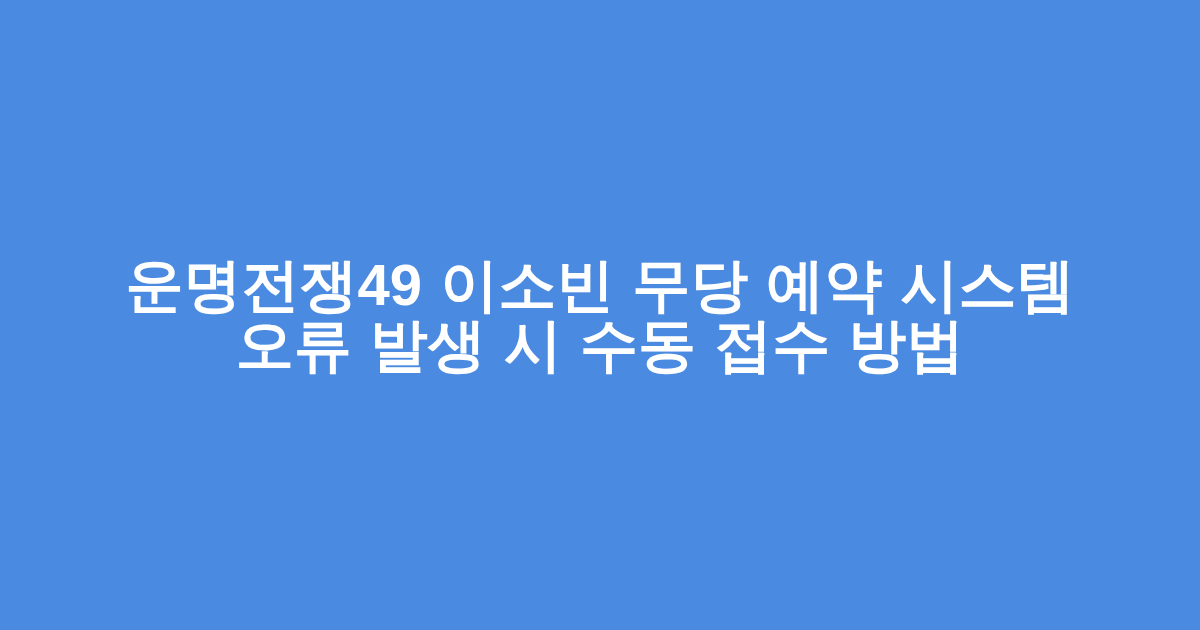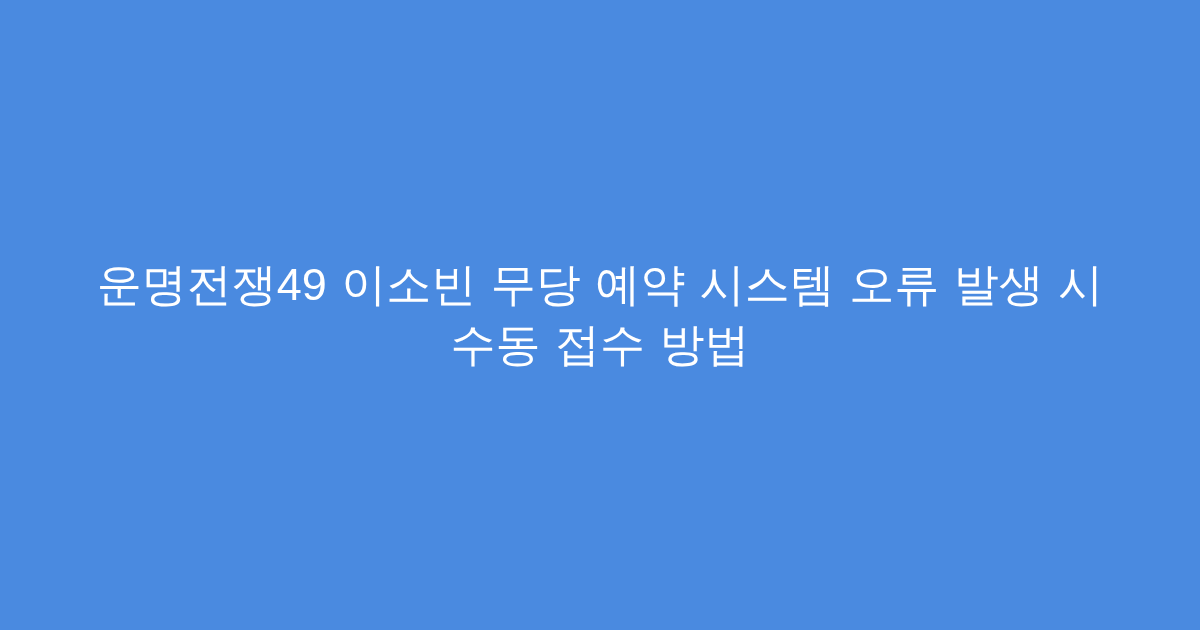--- a/index.html
+++ b/index.html
@@ -42,8 +42,8 @@
     padding: 0;
 
     font-family: "Liberation Sans", "DejaVu Sans", sans-serif;
-    font-size: 45px;
-    font-weight: 400;
+    font-size: 58px;
+    font-weight: 700;
     line-height: 60px;
     letter-spacing: 0;
     word-spacing: 2px;

